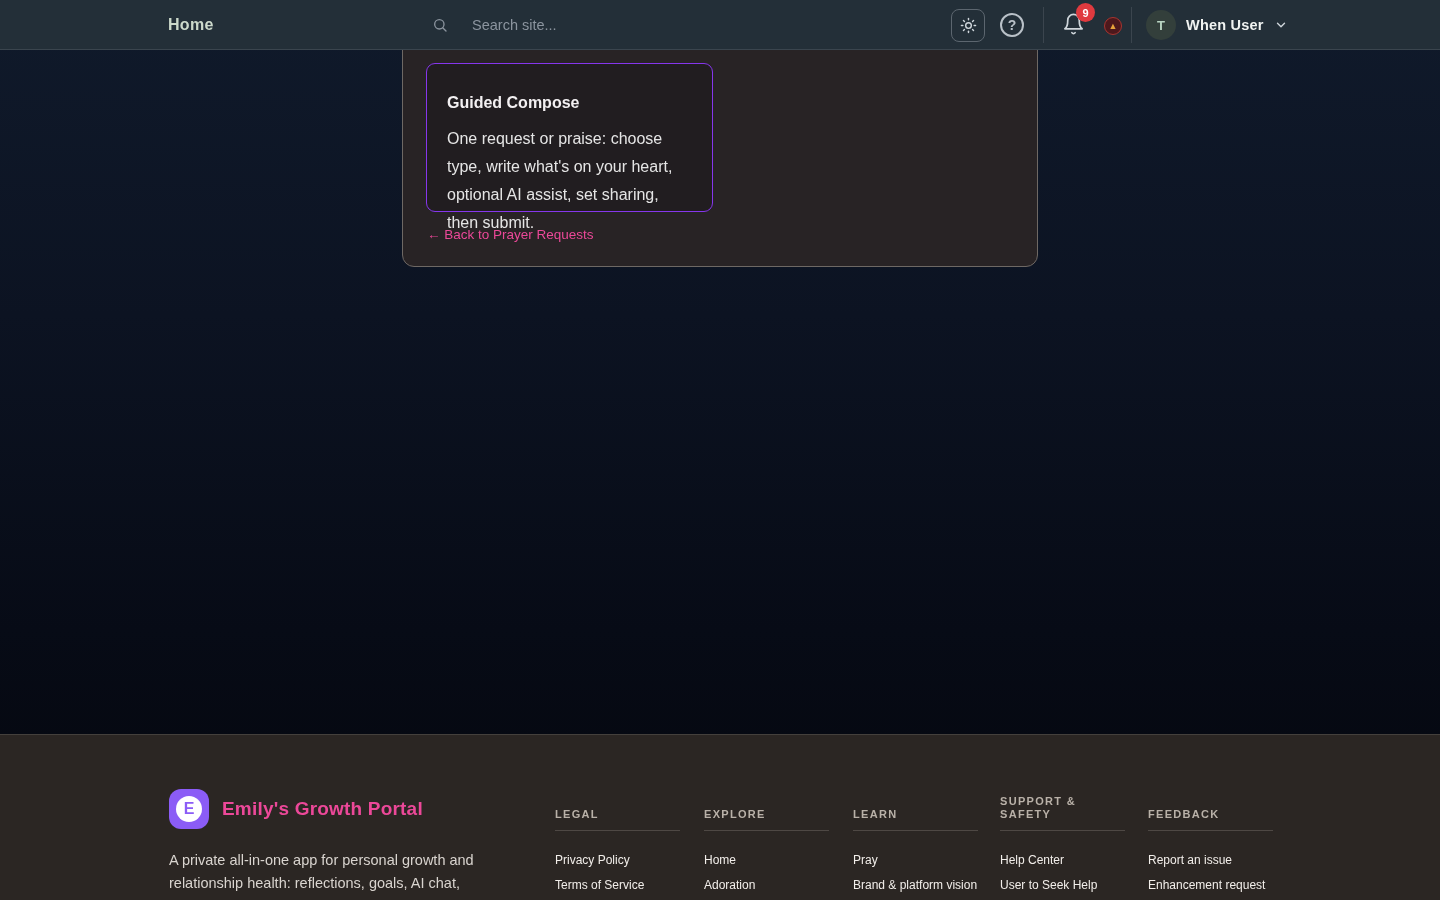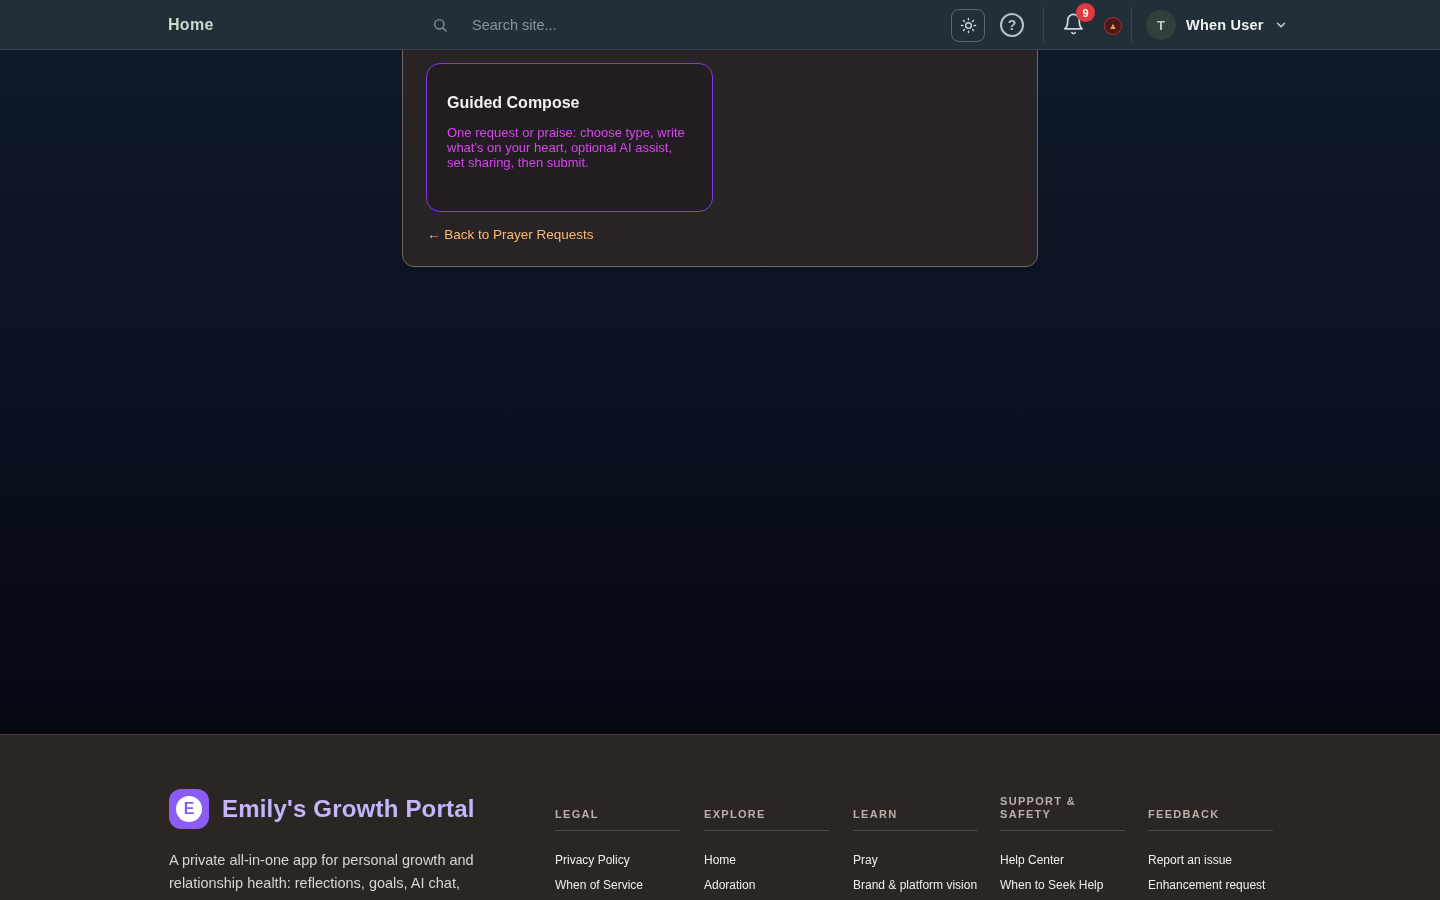--- a/index.html
+++ b/index.html
@@ -73,7 +73,7 @@
     background:#282325; border:1px solid #6e6864; border-radius:12px;
   }
   .option-card {
-    position:absolute; top:32px; height:149px; border-radius:14px;
+    position:absolute; top:32px; height:149px; border-radius:9px;
     padding:30px 20px 0 20px; cursor:pointer;
   }
   .card-guided { left:23px; width:287px; background:#211d20; border:1.5px solid #8636ec; }

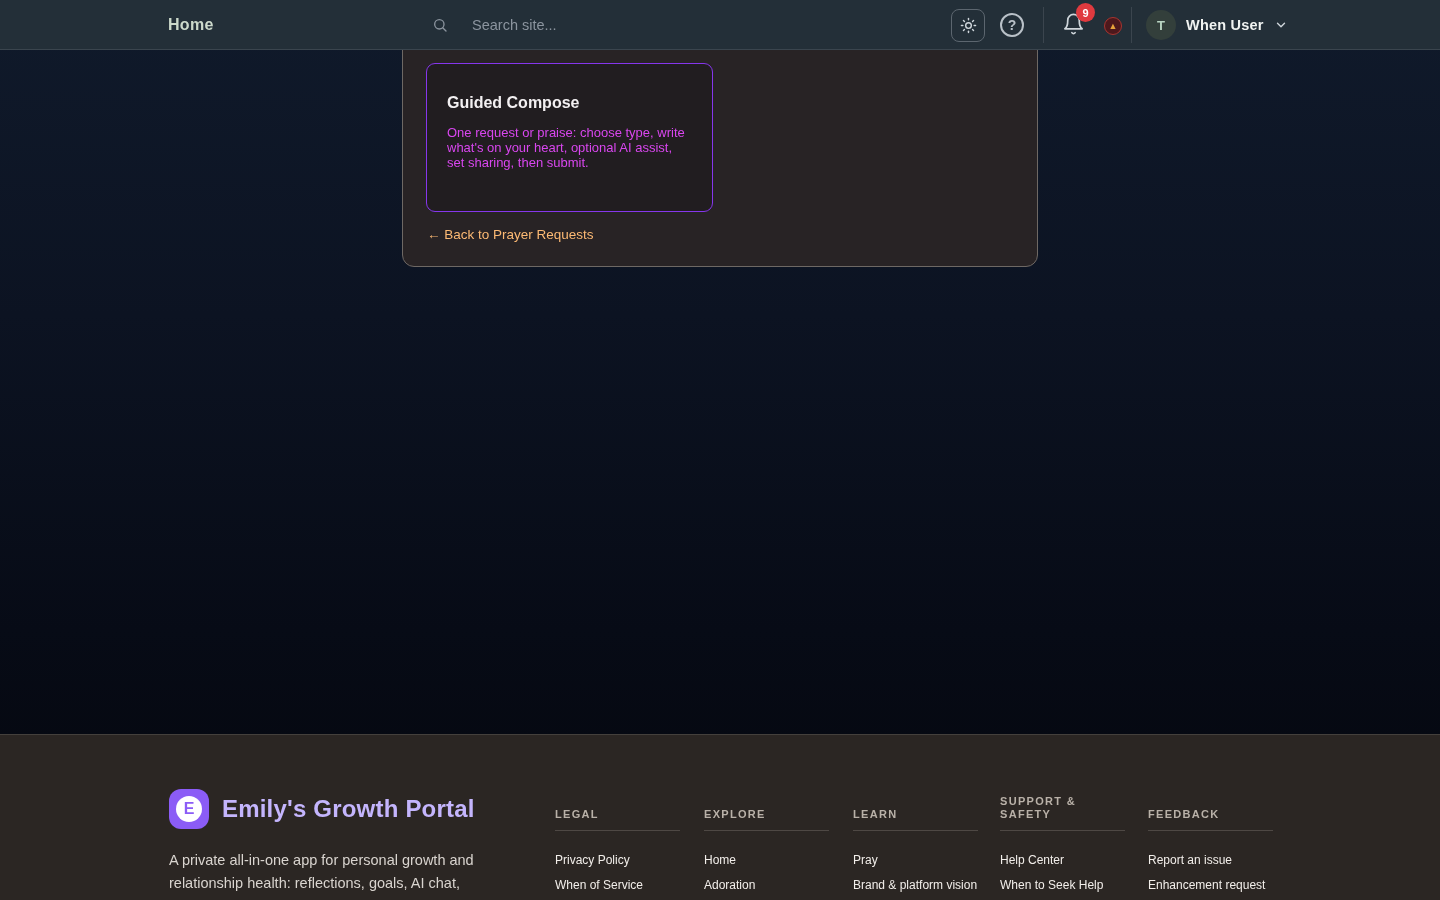--- a/index.html
+++ b/index.html
@@ -79,7 +79,7 @@
   .card-guided { left:23px; width:287px; background:#211d20; border:1.5px solid #8636ec; }
   .card-acts  { left:327px; width:285px; background:#221e1f; border:1px solid #766f6b; }
   .card-title { color:#f3f0f2; font-size:16px; font-weight:bold; margin-bottom:13px; }
-  .card-desc  { color:#d946ef; font-size:13px; line-height:15px; }
+  .card-desc  { color:#e5e5e5; font-size:16px; line-height:28px; }
   .back-link {
     position:absolute; left:24px; top:196px;
     color:#fdba74; font-size:13.5px; cursor:pointer; text-decoration:none;text-align:right;

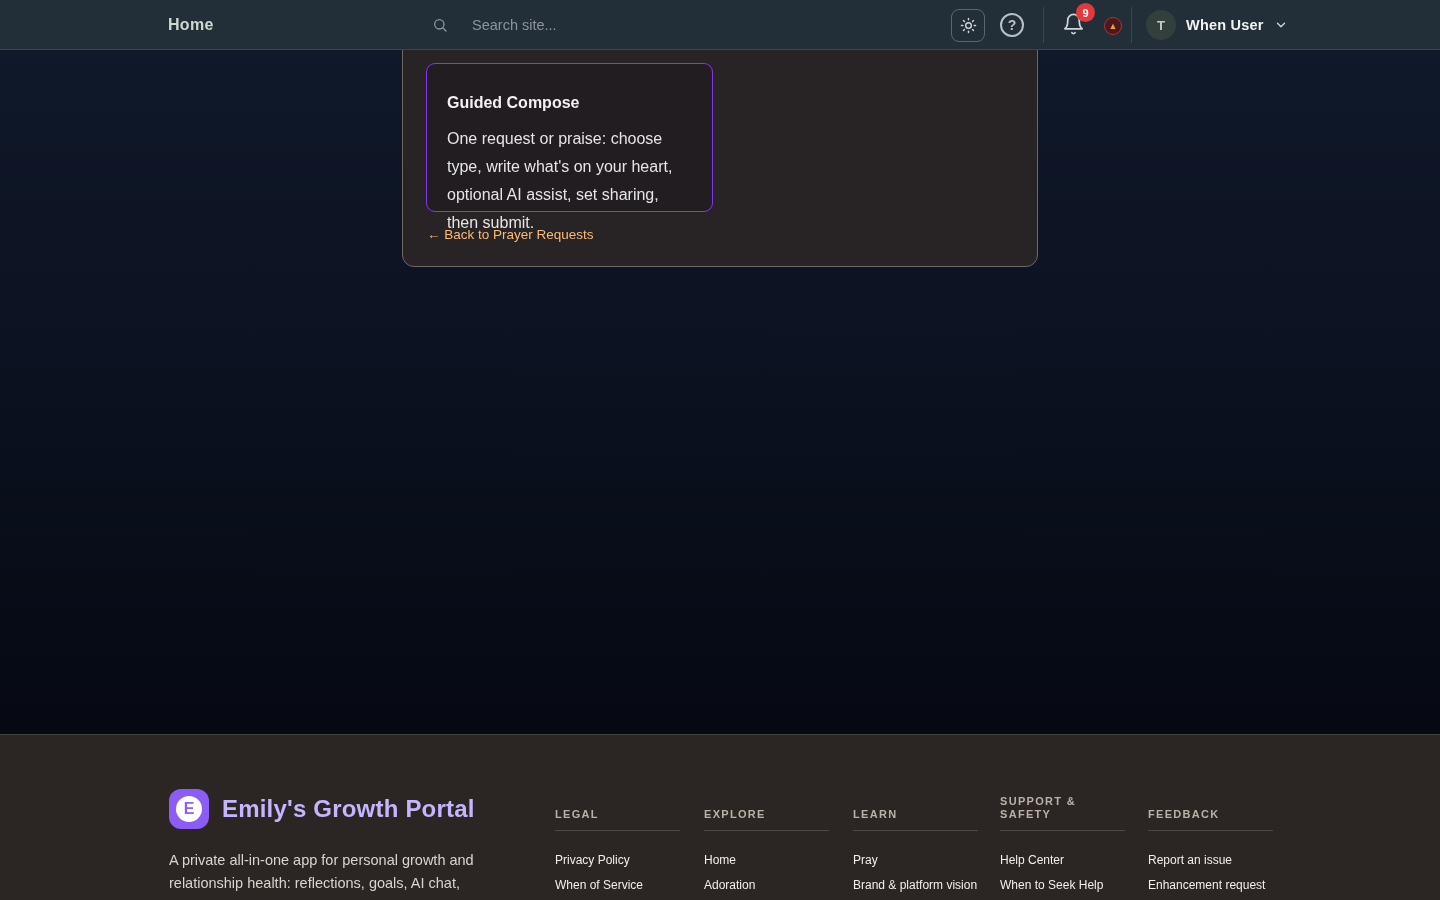--- a/index.html
+++ b/index.html
@@ -82,7 +82,7 @@
   .card-desc  { color:#e5e5e5; font-size:16px; line-height:28px; }
   .back-link {
     position:absolute; left:24px; top:196px;
-    color:#fdba74; font-size:13.5px; cursor:pointer; text-decoration:none;text-align:right;
+    color:#ec4899; font-size:13.5px; cursor:pointer; text-decoration:none;text-align:right;
   }
 
   

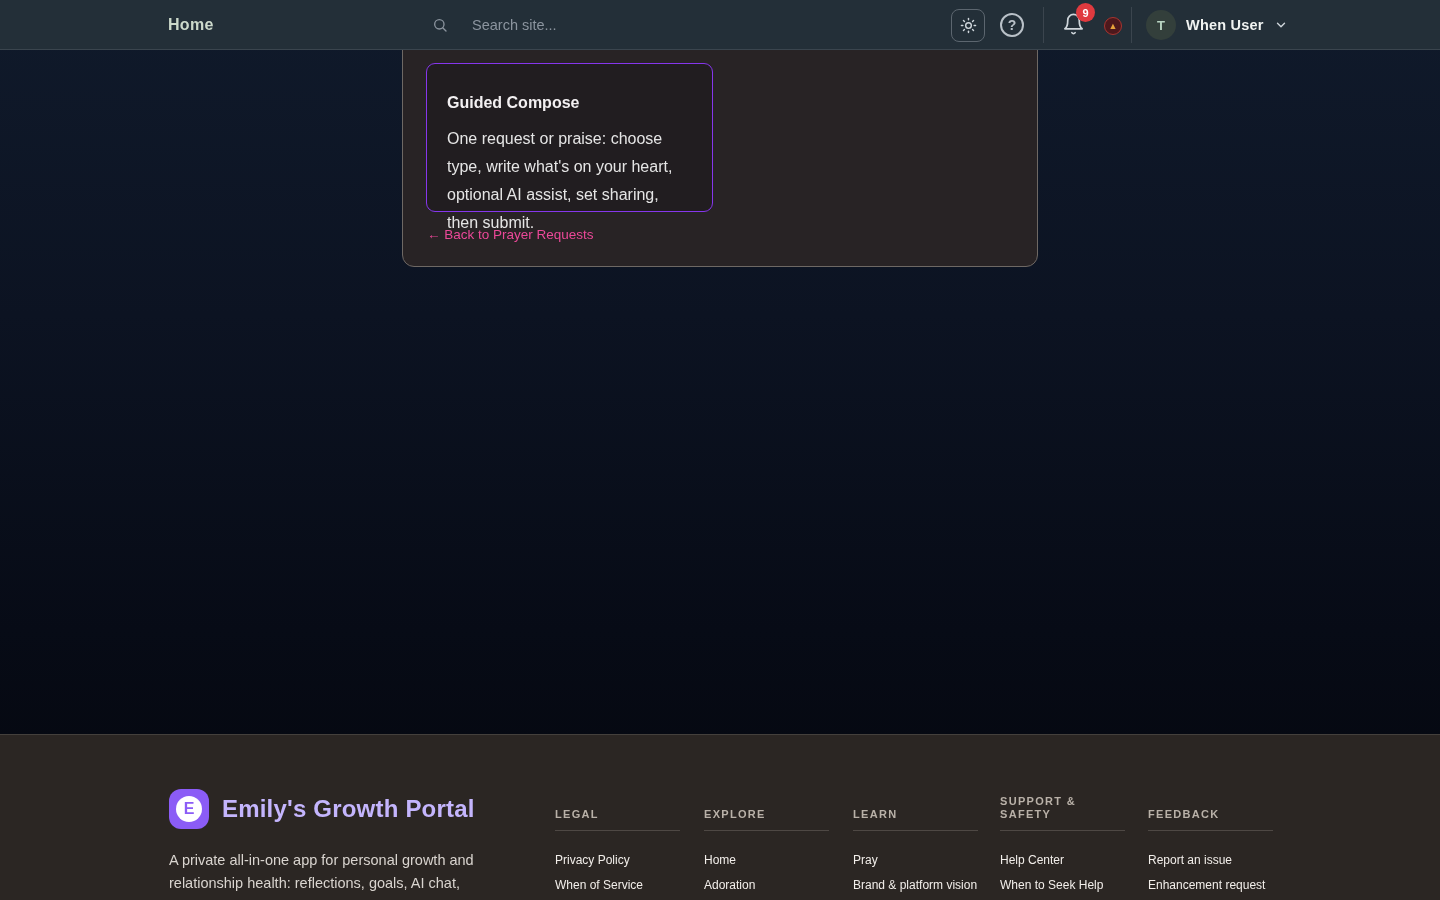--- a/index.html
+++ b/index.html
@@ -100,7 +100,7 @@
     color:#8b5cf6; font-weight:bold; font-size:16px;
     display:flex; align-items:center; justify-content:center;
   }
-  .brand-name { color:#c4b5fd; font-size:24px; font-weight:bold; letter-spacing:.2px; }
+  .brand-name { color:#ec4899; font-size:19px; font-weight:bold; letter-spacing:.2px; }
   .brand-desc {
     position:absolute; left:169px; top:114px; width:315px;
     color:#d9d4cf; font-size:14.5px; line-height:23px;

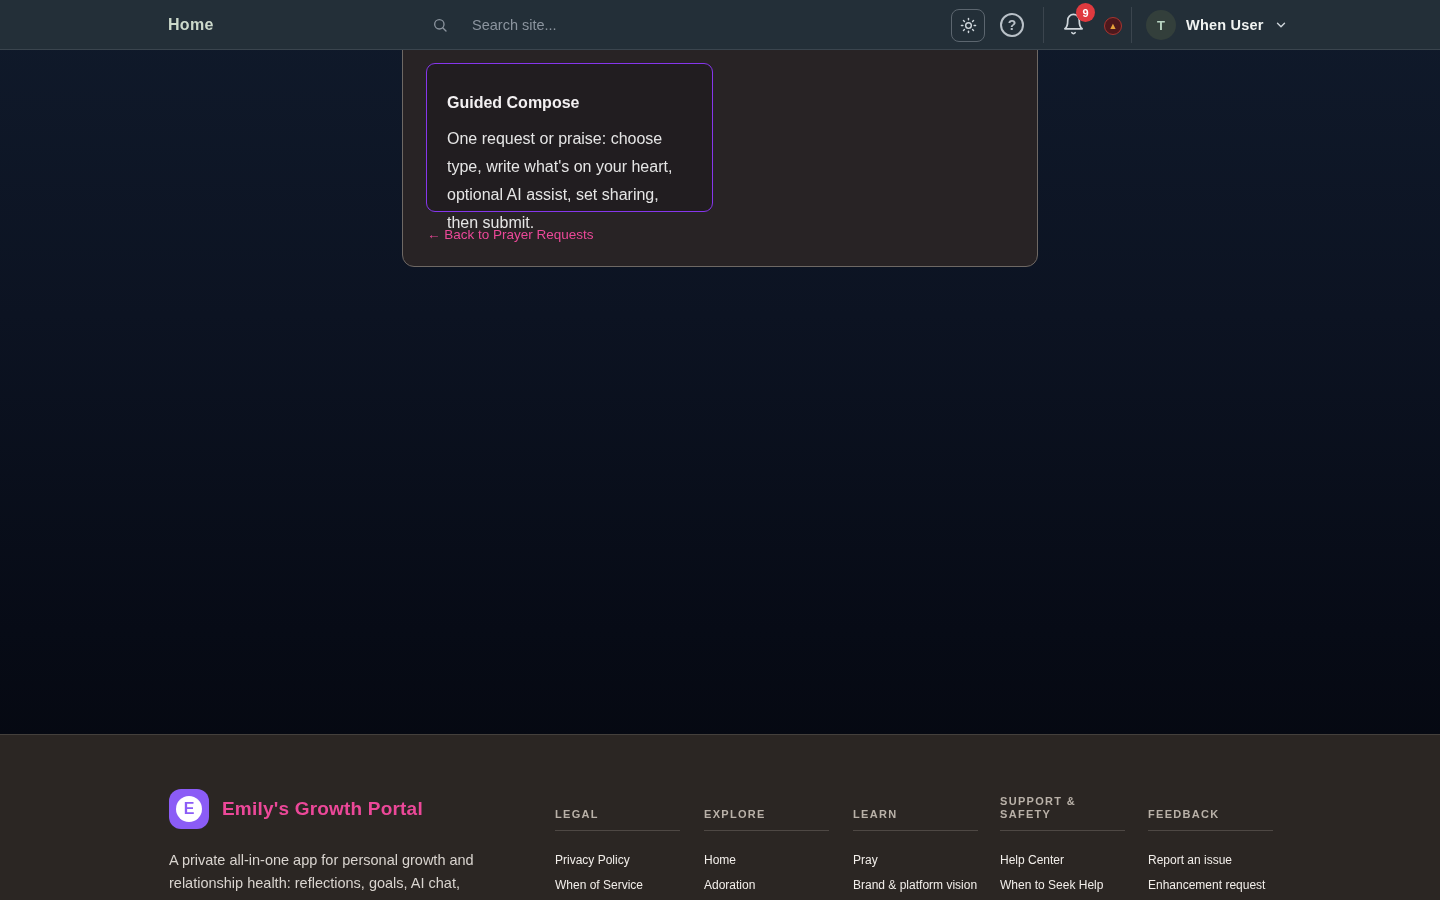--- a/index.html
+++ b/index.html
@@ -195,7 +195,7 @@
     <hr class="fcol-rule">
     <div class="fcol-links">
       <a class="fcol-link">Privacy Policy</a>
-      <a class="fcol-link">When of Service</a>
+      <a class="fcol-link">Terms of Service</a>
     </div>
   </div>
 

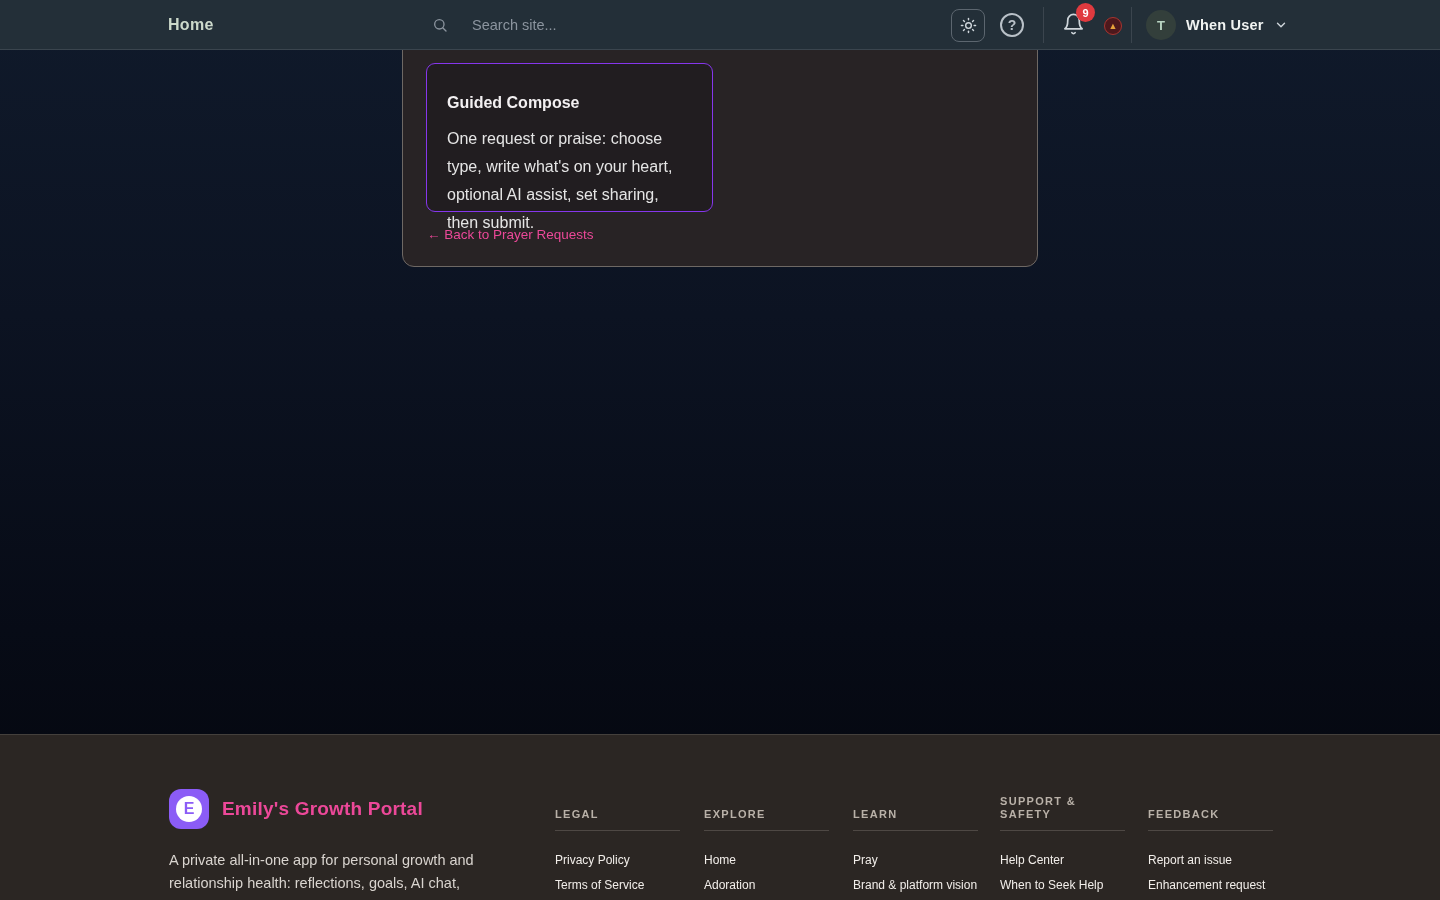--- a/index.html
+++ b/index.html
@@ -222,7 +222,7 @@
     <hr class="fcol-rule">
     <div class="fcol-links">
       <a class="fcol-link">Help Center</a>
-      <a class="fcol-link">When to Seek Help</a>
+      <a class="fcol-link">User to Seek Help</a>
     </div>
   </div>
 

